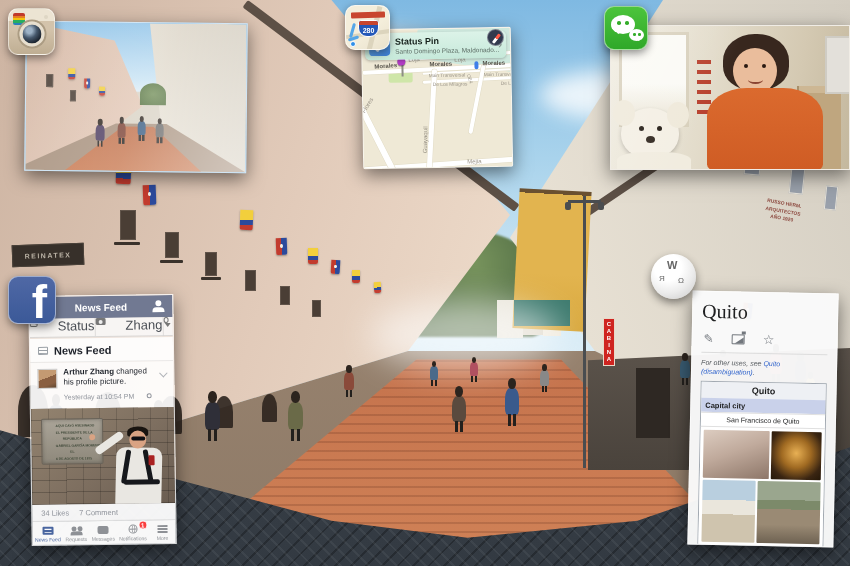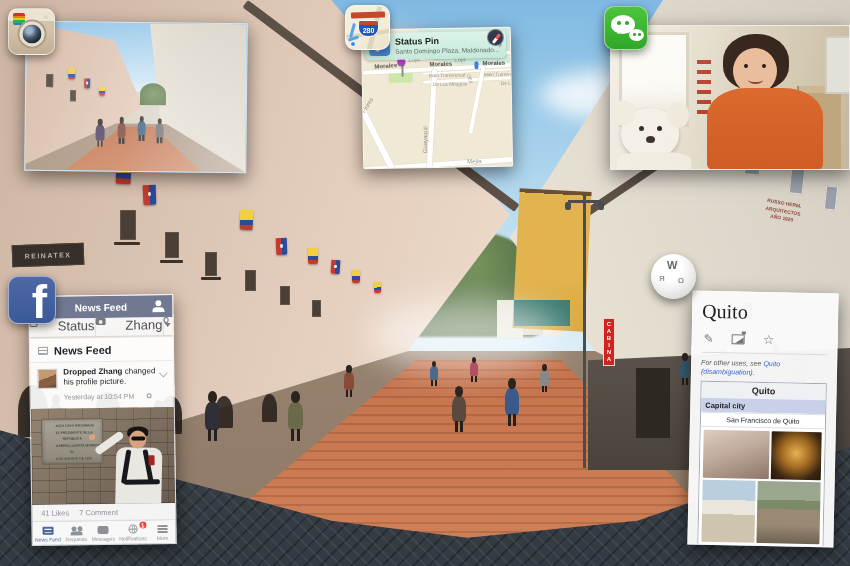--- a/index.html
+++ b/index.html
@@ -392,7 +392,7 @@
     </div>
     <div class="abs fb-post">
       <div class="fb-avatar"></div>
-      <div class="fb-post-text"><b>Dropped Zhang</b> <span>changed his profile picture.</span></div>
+      <div class="fb-post-text"><b>Arthur Zhang</b> <span>changed his profile picture.</span></div>
       <div class="fb-time">Yesterday at 10:54 PM</div>
       <div class="fb-globe"></div>
       <div class="fb-chev"></div>

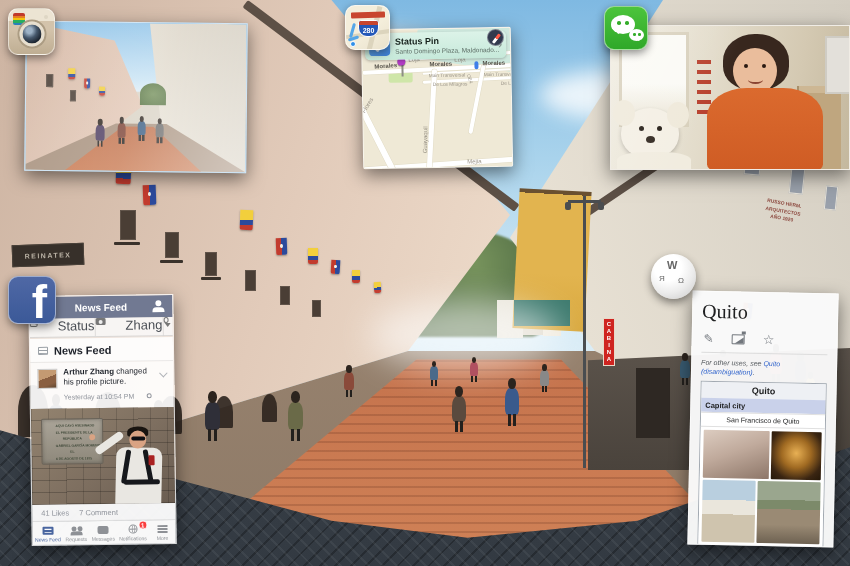--- a/index.html
+++ b/index.html
@@ -418,7 +418,7 @@
       <div class="abs" style="left:117px;top:48px;width:6px;height:10px;background:#a22;border-radius:1px;"></div>
     </div>
     <div class="abs fb-likes">
-      <span>41 Likes</span>
+      <span>34 Likes</span>
       <span>7 Comment</span>
     </div>
     <div class="abs fb-tabs">

